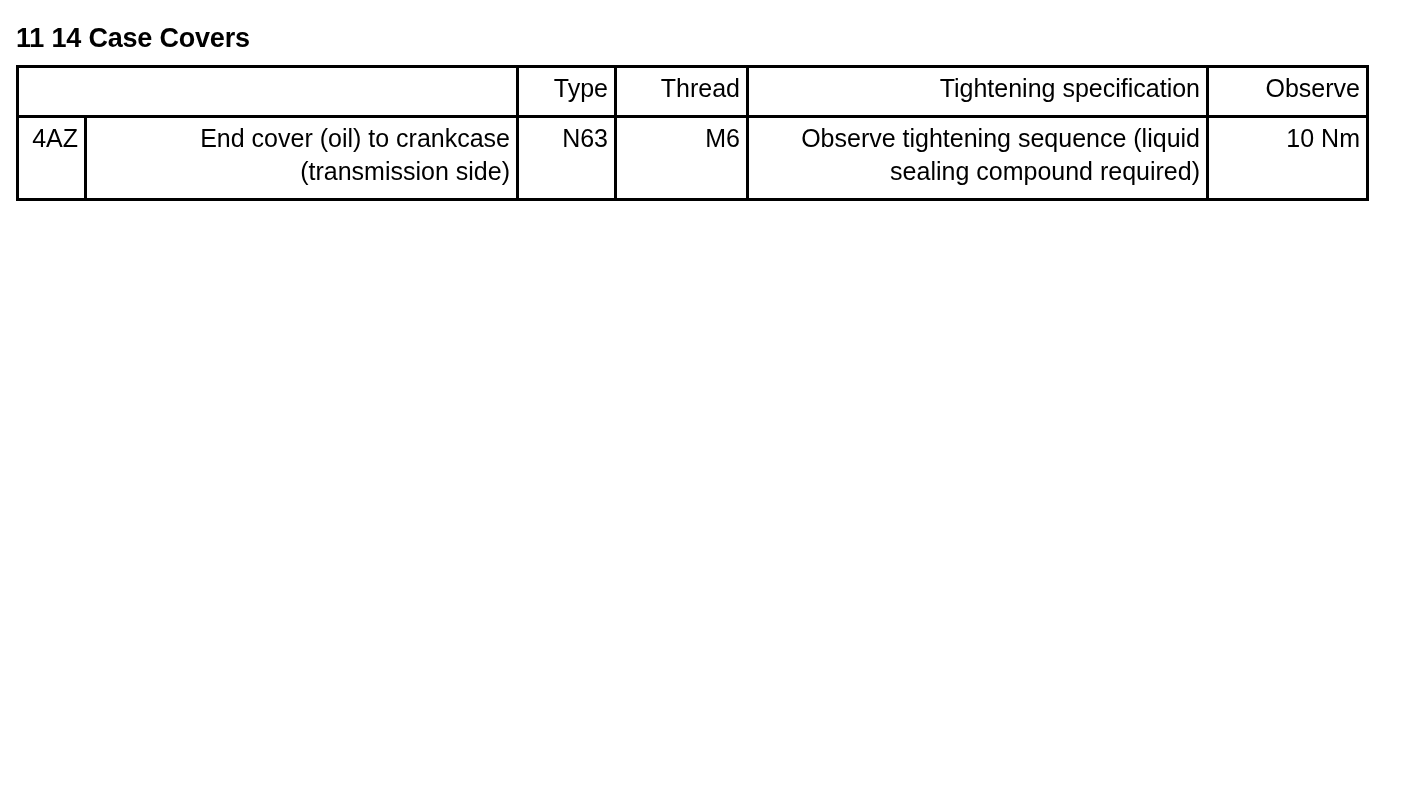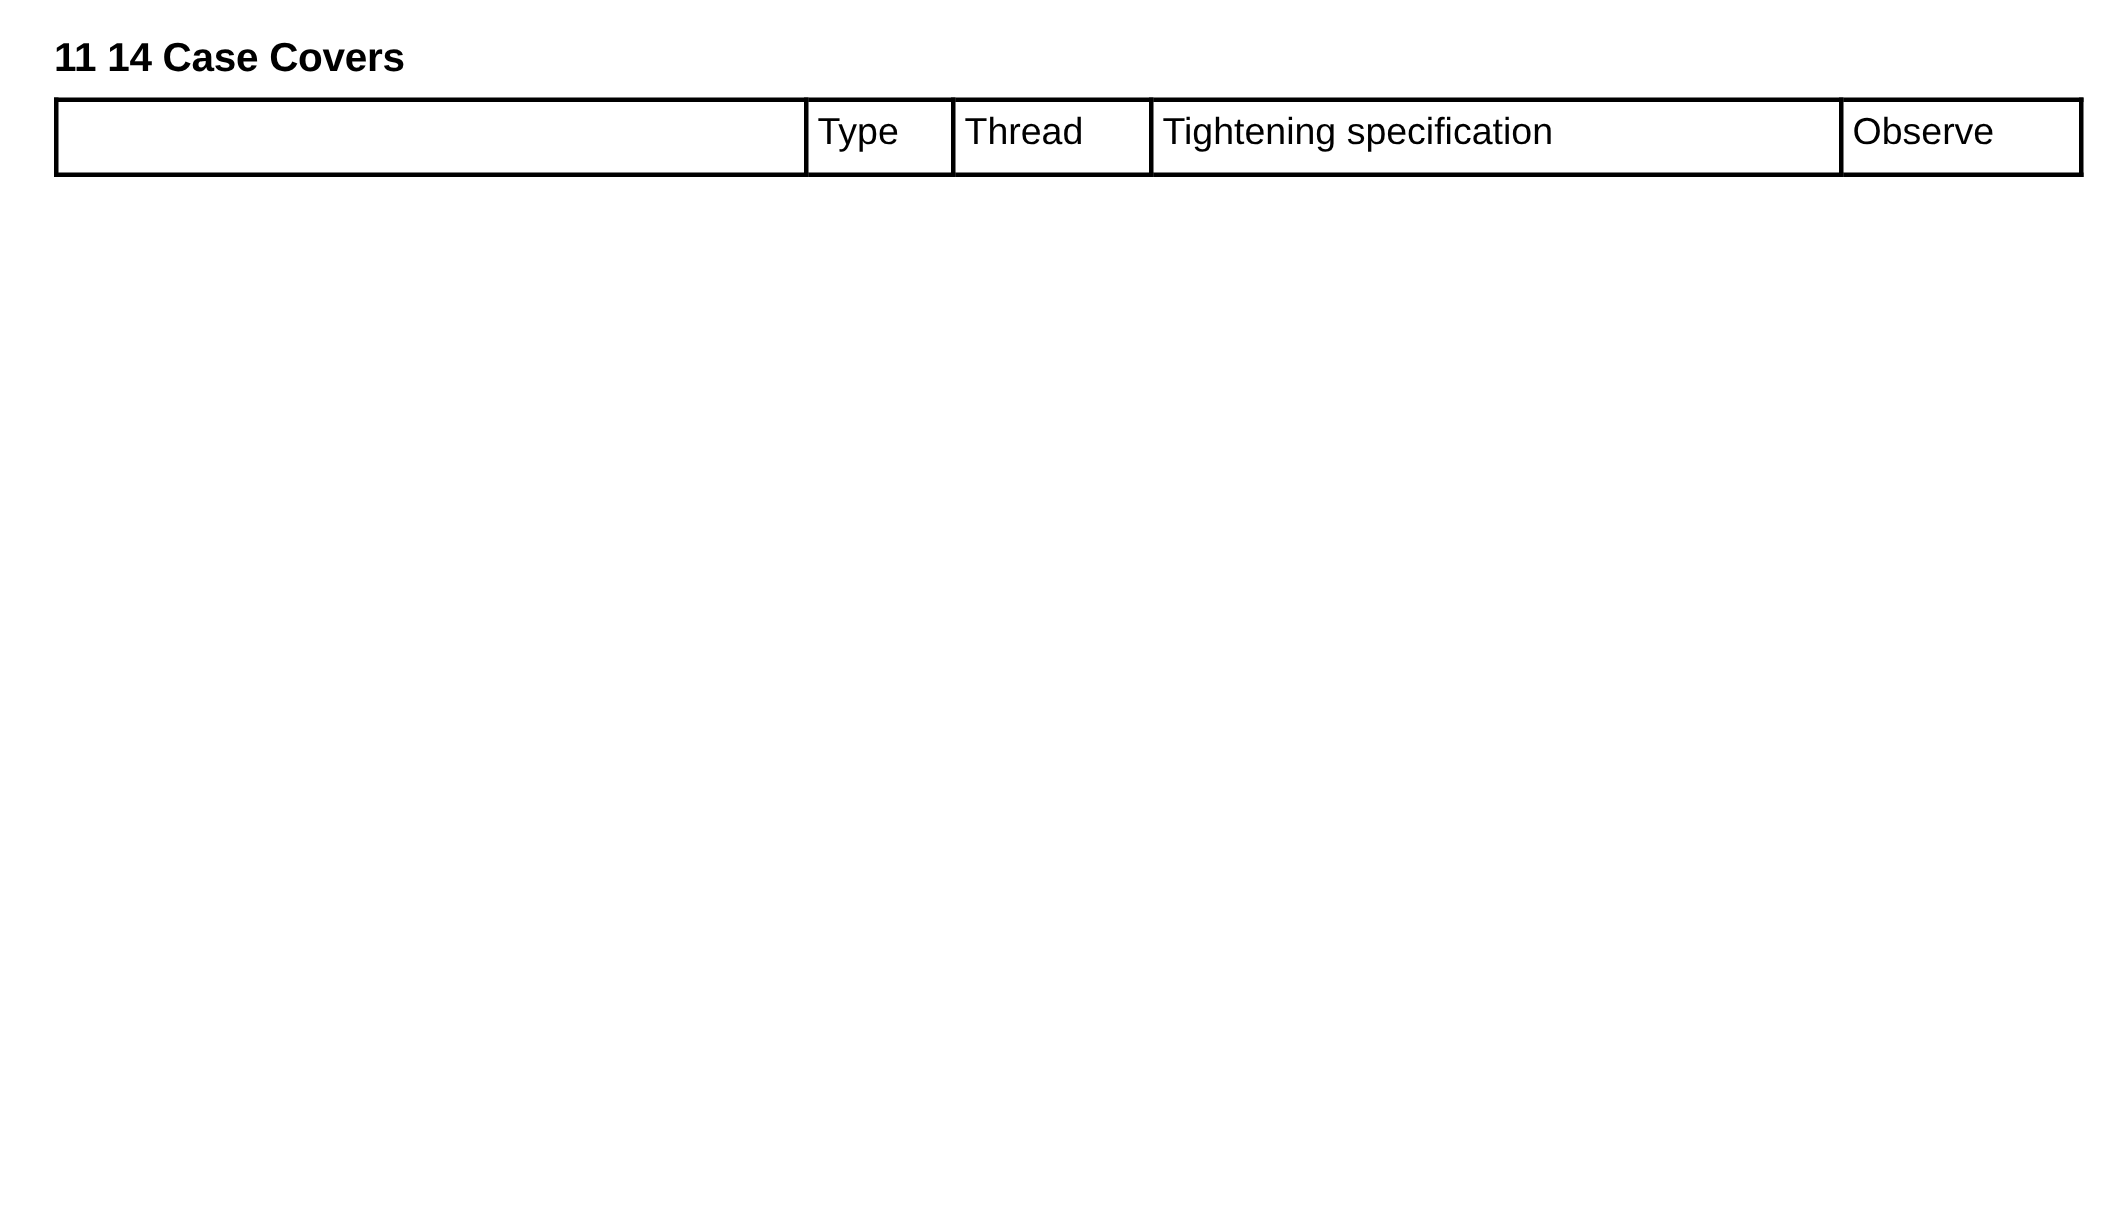--- a/index.html
+++ b/index.html
@@ -19,7 +19,7 @@
     width: 1364px;
     height: 812px;
     box-sizing: border-box;
-    padding: 24px 22px 0 36px;
+    padding: 24px 22px 0 16px;
   }
   .doc-title {
     font-size: 27px;

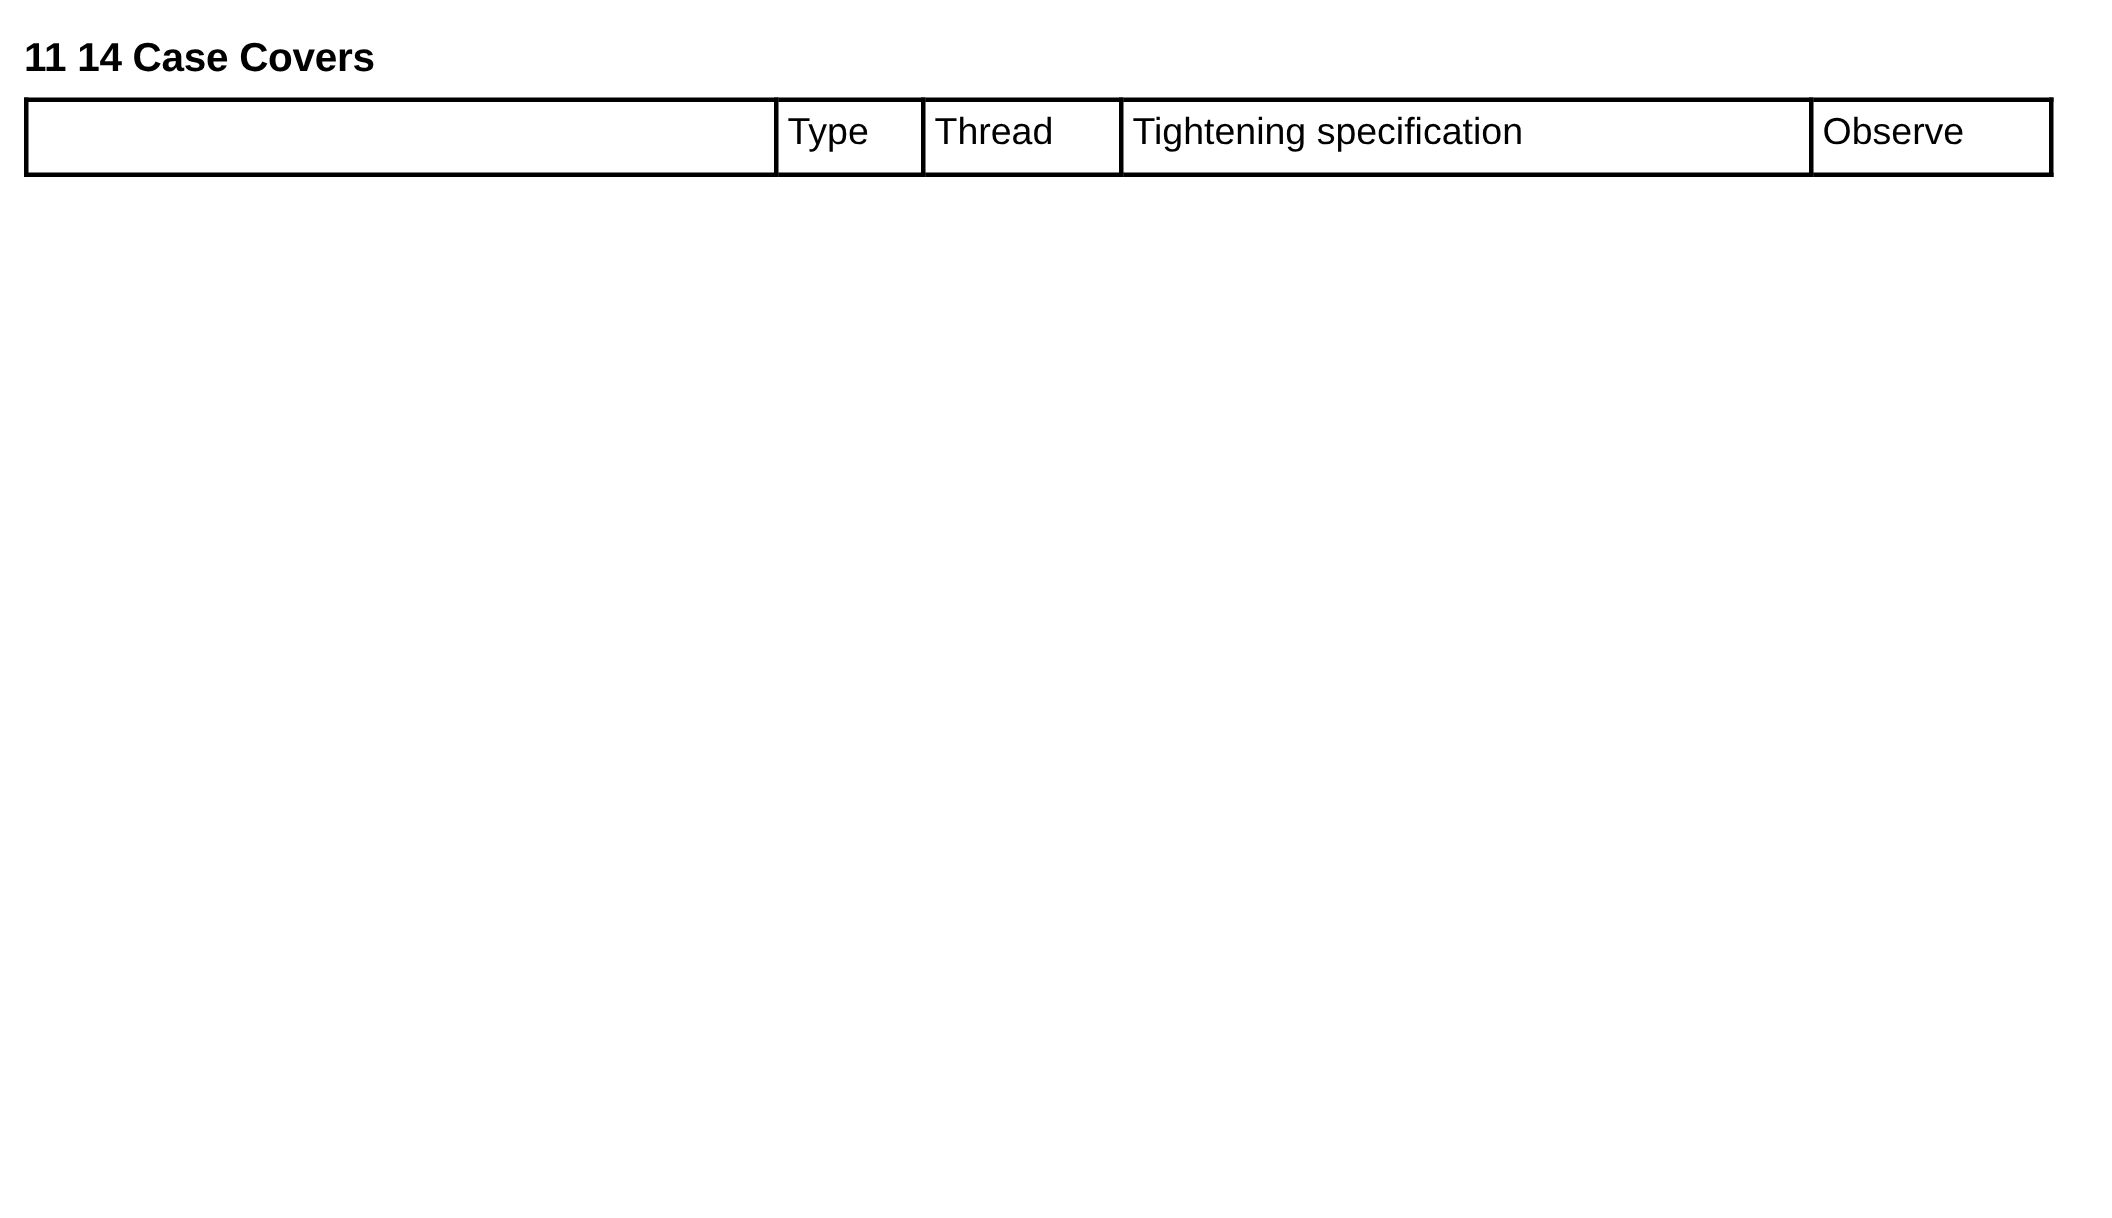--- a/index.html
+++ b/index.html
@@ -42,7 +42,7 @@
     font-size: 25px;
     line-height: 1.32;
     font-weight: normal;
-    text-align: left;
+    text-align: right;
   }
   thead th {
     font-weight: bold;

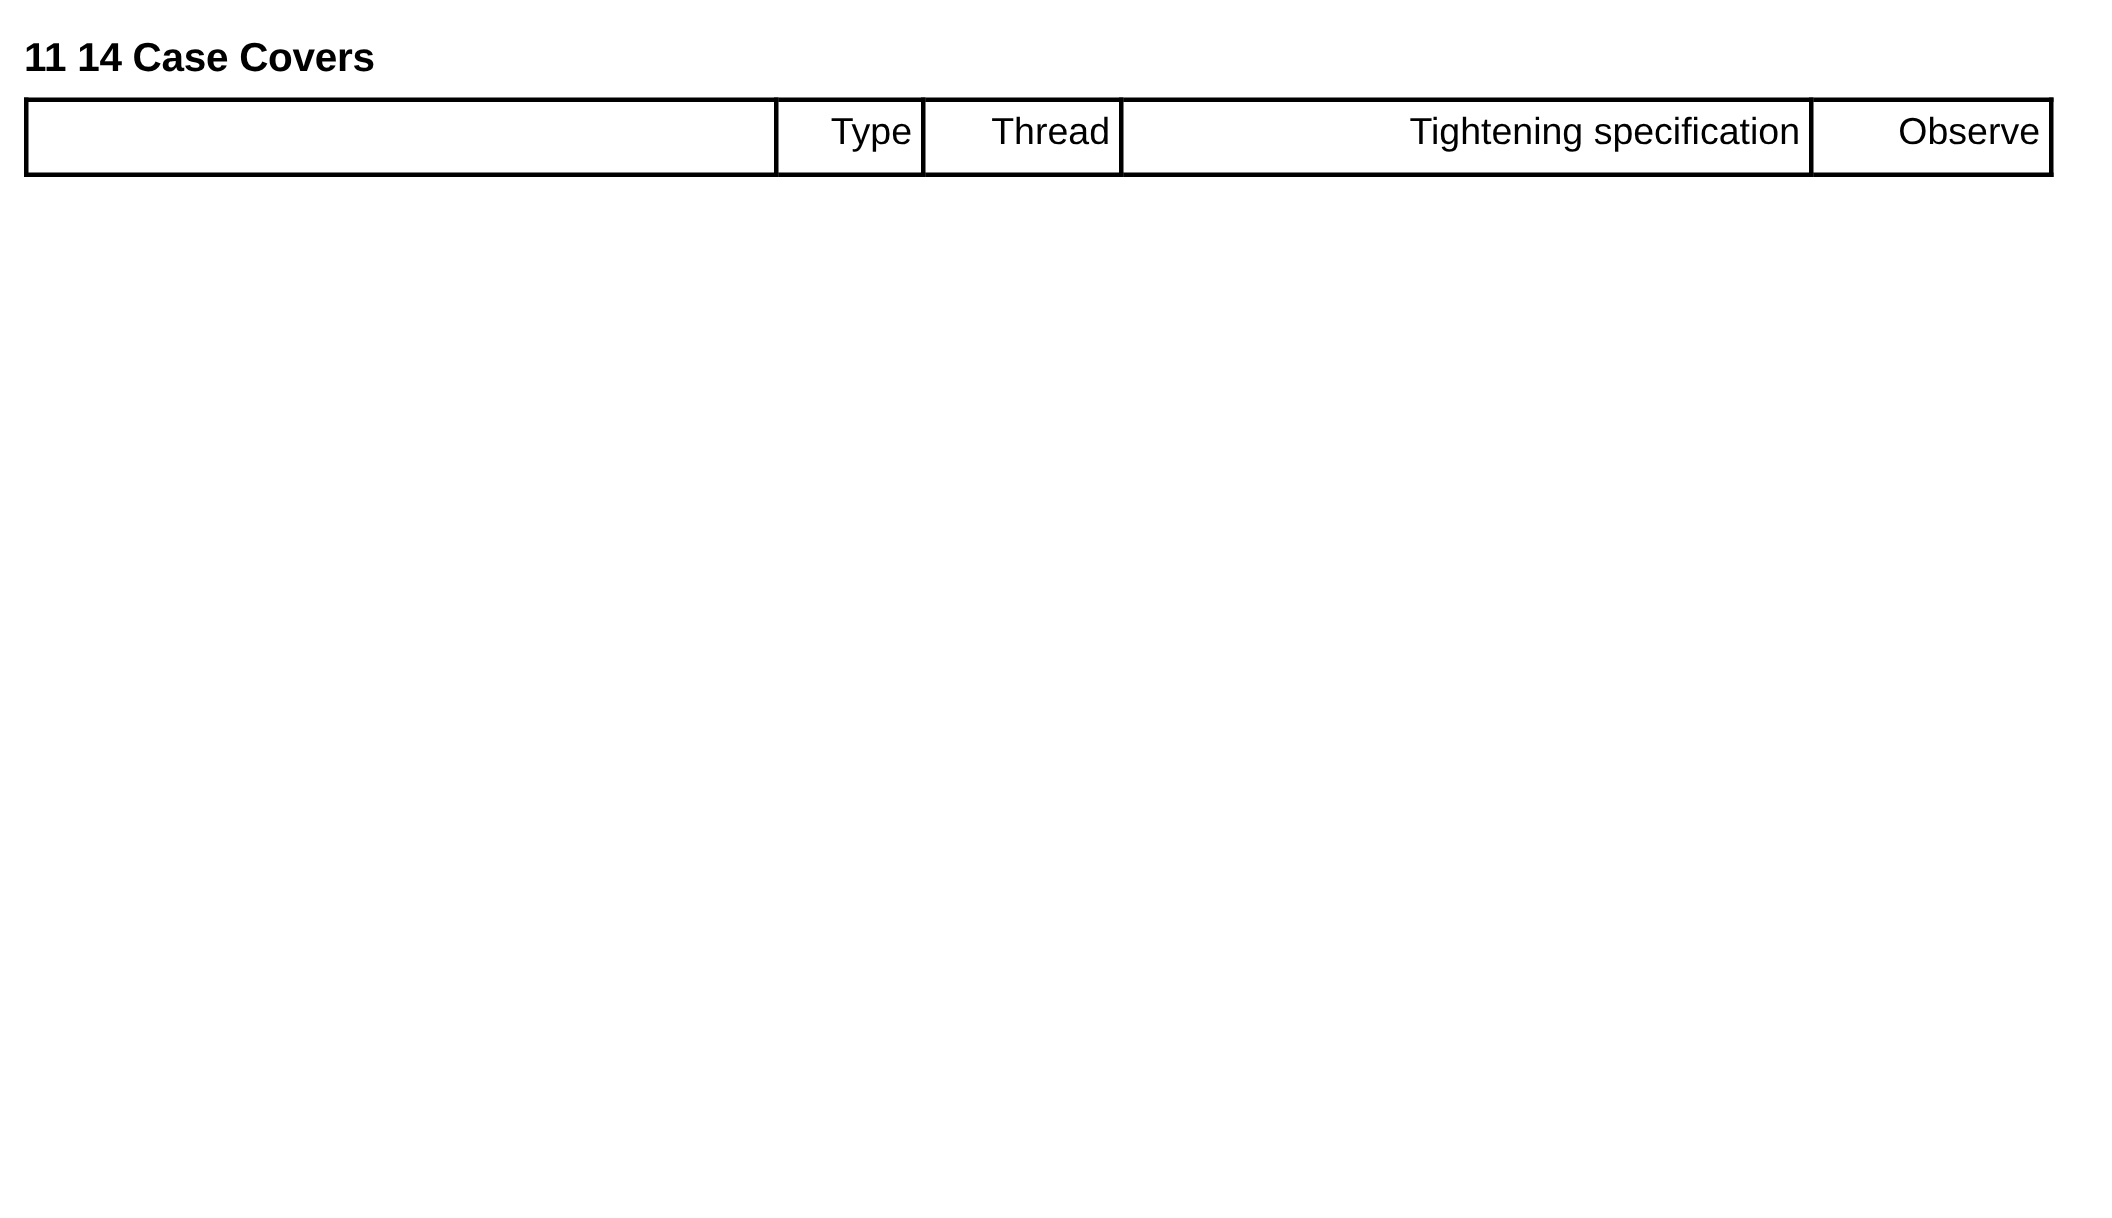--- a/index.html
+++ b/index.html
@@ -103,6 +103,14 @@
 
 
 
+      <tr class="row-tall">
+        <td class="id-cell">4AZ</td>
+        <td class="desc-cell">End cover (oil) to crankcase (transmission side)</td>
+        <td>N63</td>
+        <td>M6</td>
+        <td>Observe tightening sequence (liquid sealing compound required)</td>
+        <td>10 Nm</td>
+      </tr>
 
 
     </tbody>

